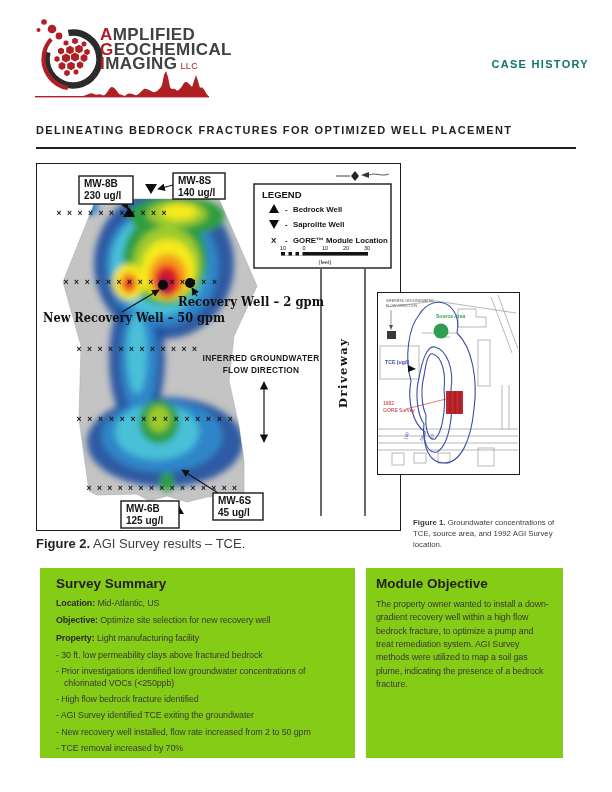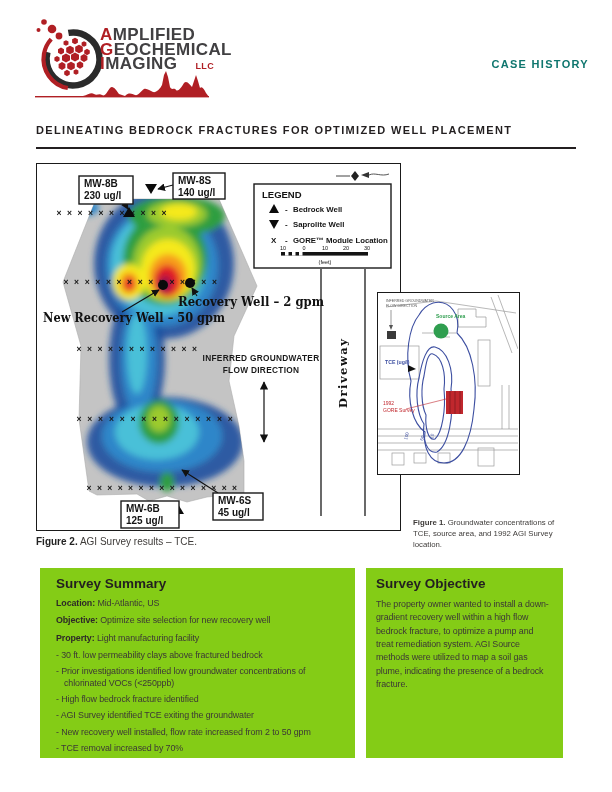--- a/index.html
+++ b/index.html
@@ -12,7 +12,7 @@
   #logo-text{position:absolute;left:67px;top:13px;line-height:14.6px;font-size:17px;
              font-weight:600;color:#414042;letter-spacing:.4px;white-space:nowrap;}
   #logo-text .red{color:#b01f24;}
-  #logo-text .llc{font-size:9px;color:#b01f24;margin-left:18px;font-weight:700;}
+  #logo-text .llc{font-size:9px;color:#b01f24;margin-left:3px;font-weight:400;}
   #case-history{right:59px;top:58px;font-size:11px;font-weight:700;letter-spacing:1.3px;color:#0f766e;}
 
   #headline{left:36px;top:124px;font-size:11px;font-weight:700;letter-spacing:1.35px;color:#231f20;white-space:nowrap;}

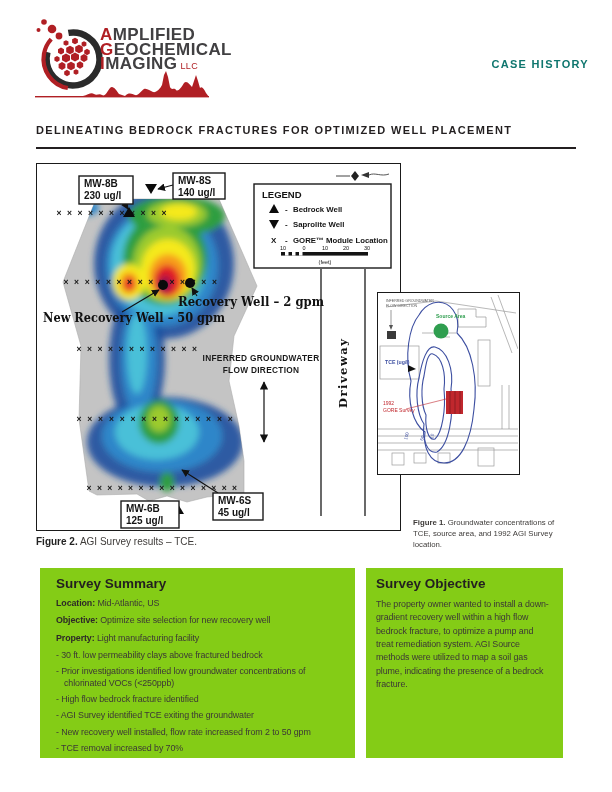--- a/index.html
+++ b/index.html
@@ -40,7 +40,7 @@
   .f1-red{font:5px "Liberation Sans",sans-serif;fill:#c0272d;}
   .f1-clab{font:4.5px "Liberation Sans",sans-serif;fill:#3d4fa1;}
 
-  .caption{font-size:10px;color:#3f3c3a;}
+  .caption{font-size:13px;color:#3f3c3a;}
   .caption b{color:#232323;}
   #fig2-caption{left:36px;top:536px;}
   #fig1-caption{left:413px;top:518px;width:142px;font-size:7.8px;line-height:1.4;color:#3f3c3a;}

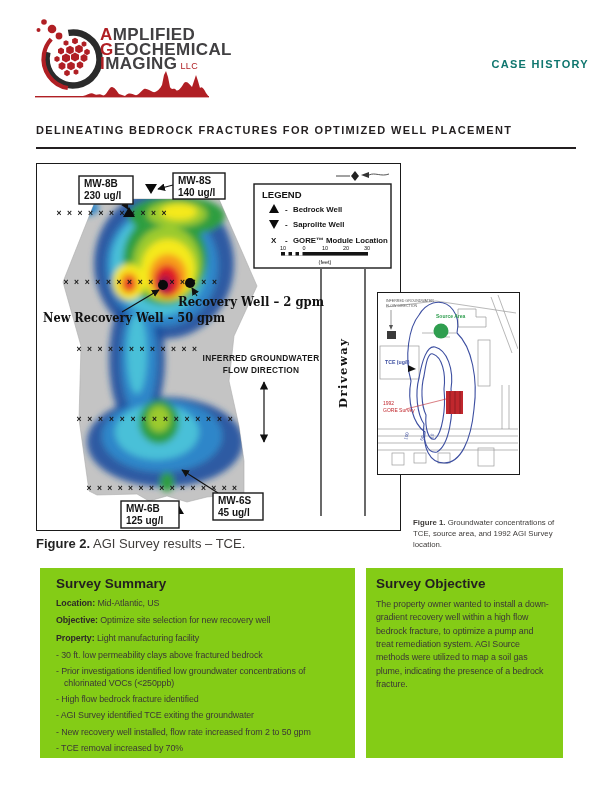--- a/index.html
+++ b/index.html
@@ -391,7 +391,7 @@
   </div>
 
   <div class="abs graybox" id="objective-box">
-    <div class="box-title">Survey Objective</div>
+    <div class="box-title">Module Objective</div>
     <p>The property owner wanted to install a down-gradient recovery well within a high flow bedrock fracture, to optimize a pump and treat remediation system. AGI Source methods were utilized to map a soil gas plume, indicating the presence of a bedrock fracture.</p>
   </div>
 

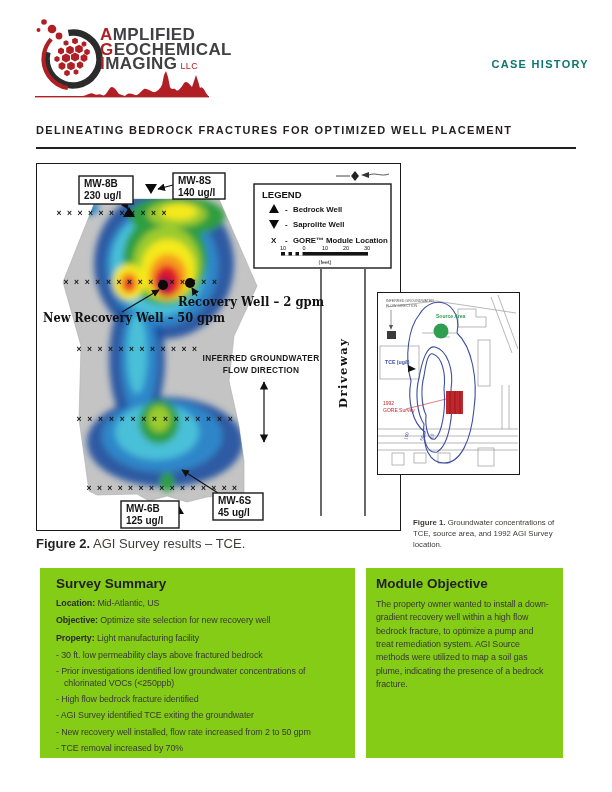--- a/index.html
+++ b/index.html
@@ -392,7 +392,7 @@
 
   <div class="abs graybox" id="objective-box">
     <div class="box-title">Module Objective</div>
-    <p>The property owner wanted to install a down-gradient recovery well within a high flow bedrock fracture, to optimize a pump and treat remediation system. AGI Source methods were utilized to map a soil gas plume, indicating the presence of a bedrock fracture.</p>
+    <p>The property owner wanted to install a down-gradient recovery well within a high flow bedrock fracture, to optimize a pump and treat remediation system. AGI Survey methods were utilized to map a soil gas plume, indicating the presence of a bedrock fracture.</p>
   </div>
 
 </div>

